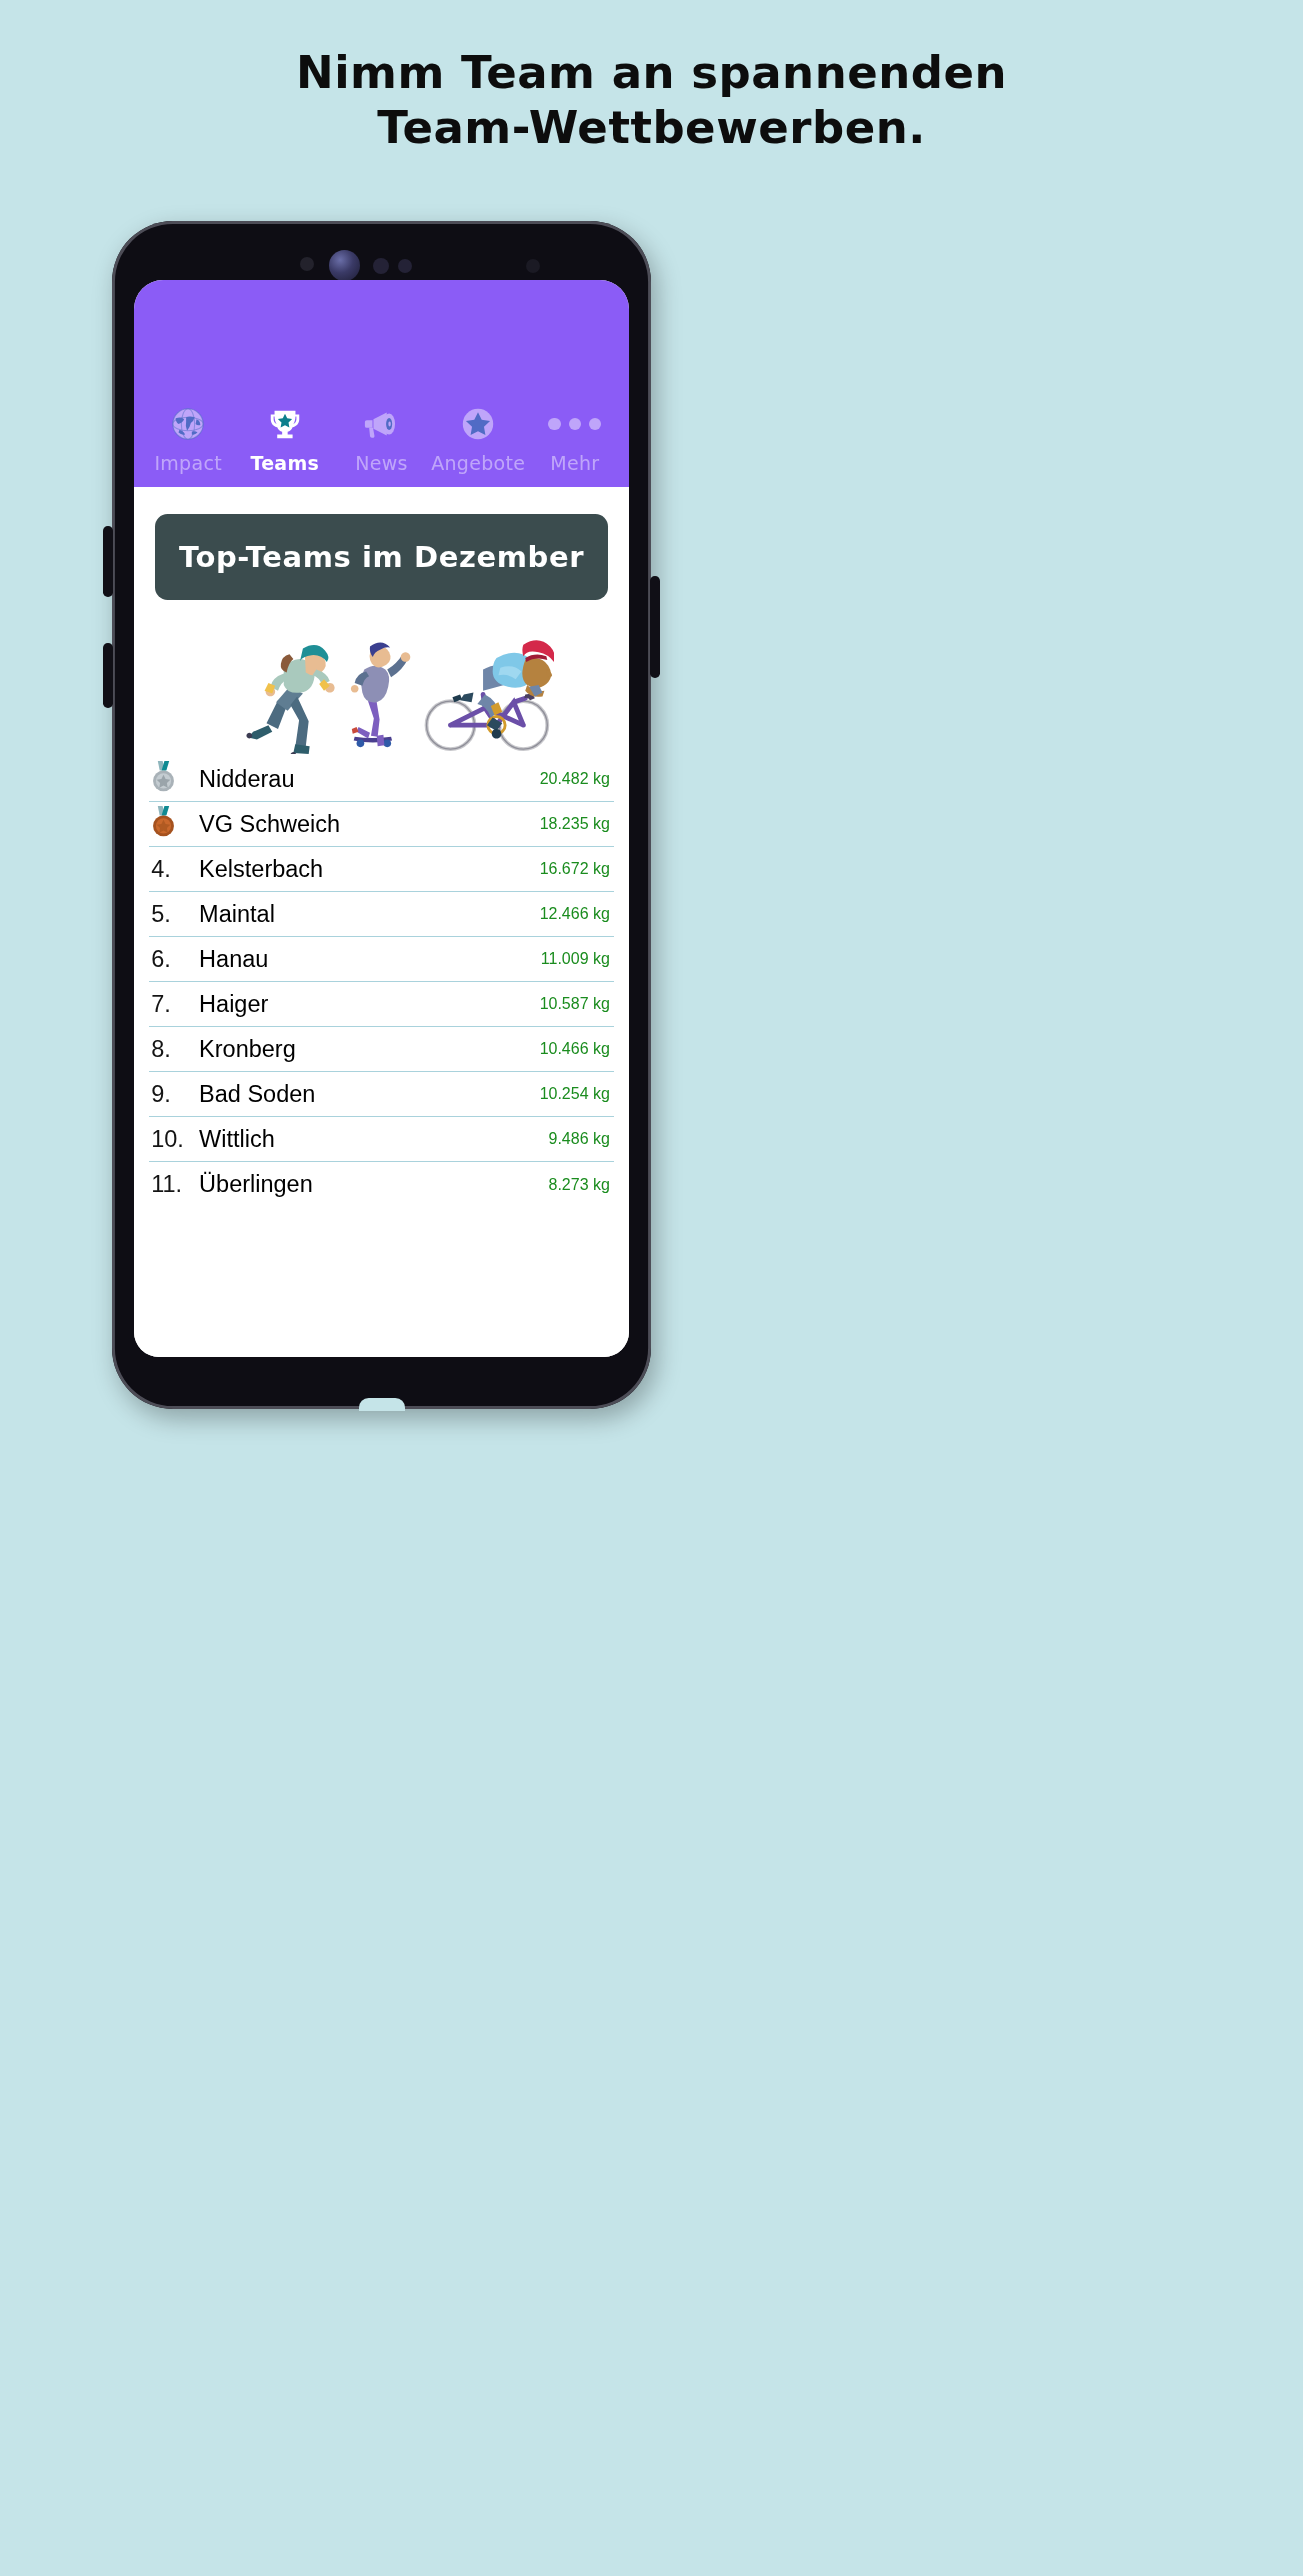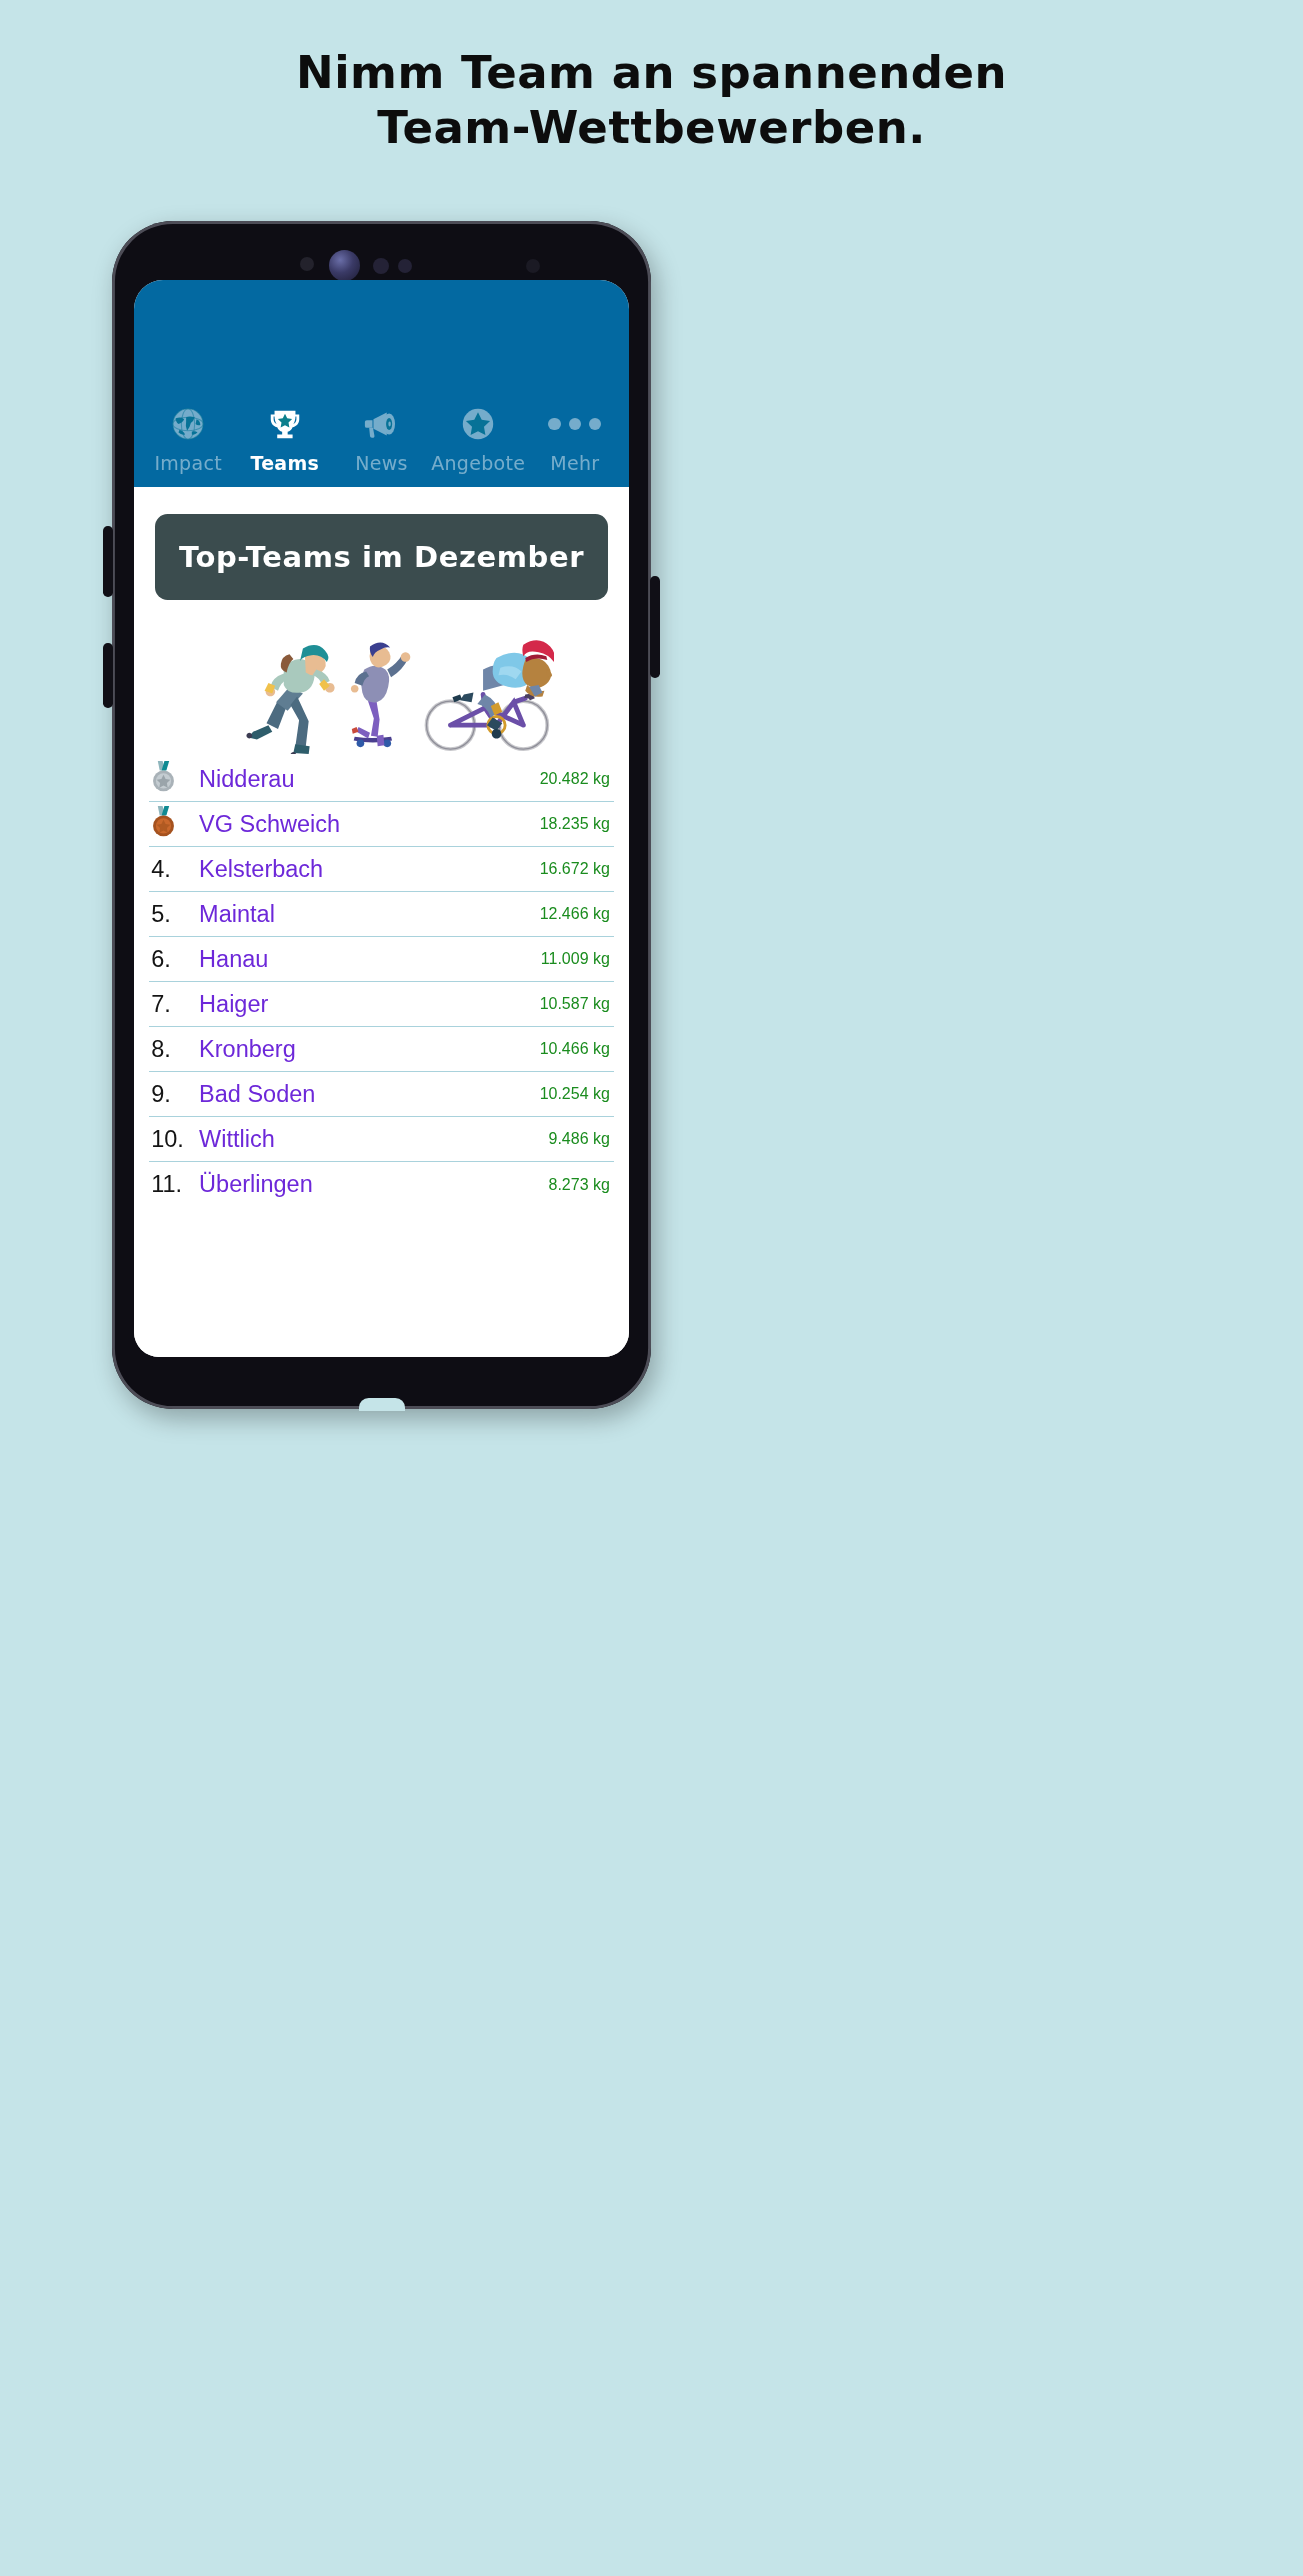--- a/index.html
+++ b/index.html
@@ -62,7 +62,7 @@
   
   #tabbar{
     height:207px;
-    background:#0369a1;
+    background:#8b5cf6;
     display:flex;
     align-items:flex-end;
     padding:0 5.8px 13.4px 5.8px;

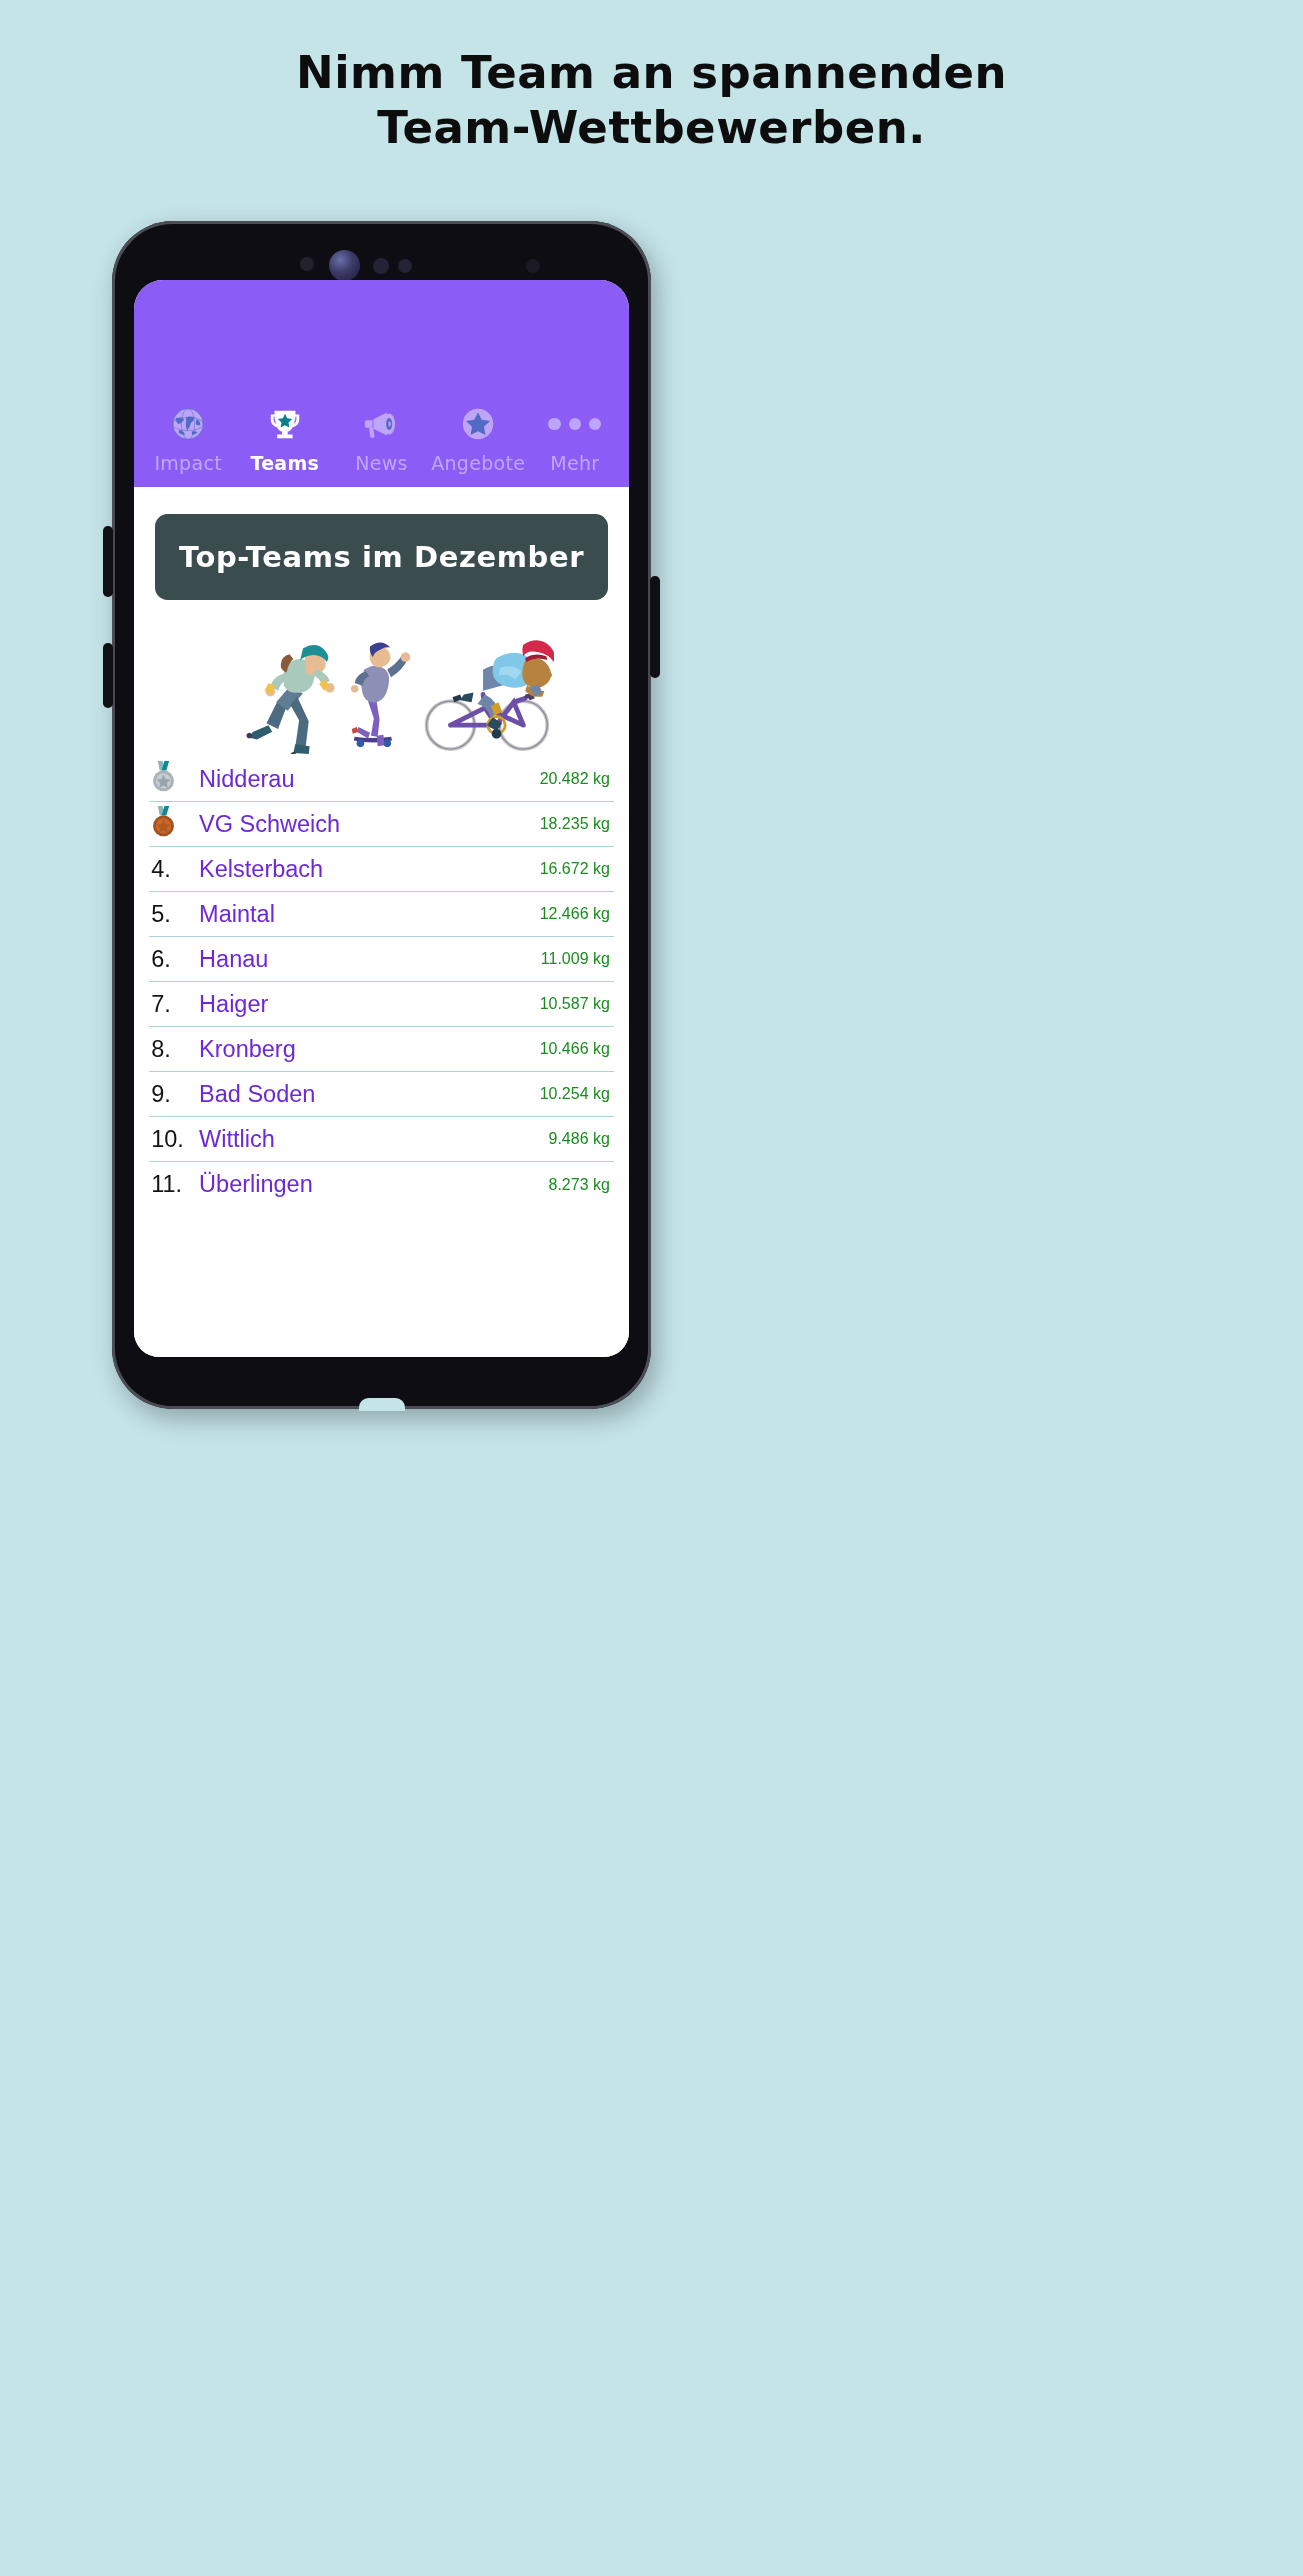--- a/index.html
+++ b/index.html
@@ -143,7 +143,7 @@
   }
   .team{
     flex:1;
-    font-size:23.5px;color:#6d28d9;
+    font-size:23.5px;color:#000000;
     padding-left:5.8px;
   }
   .val{

